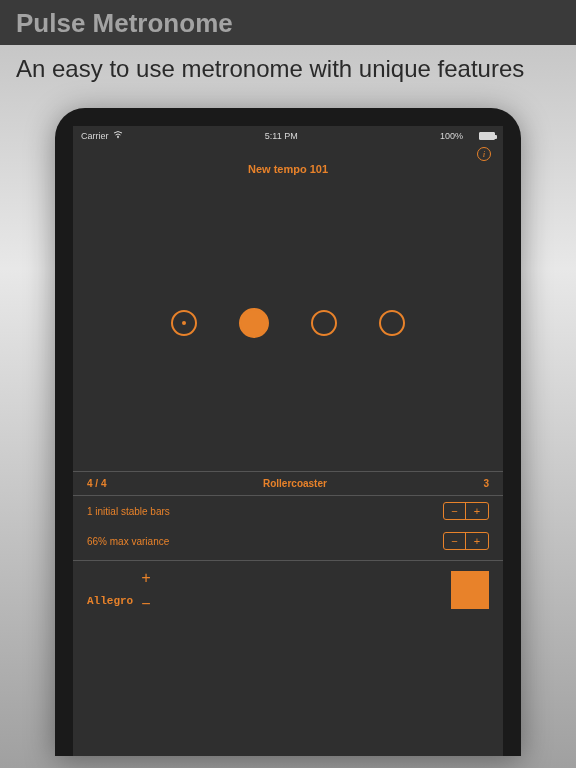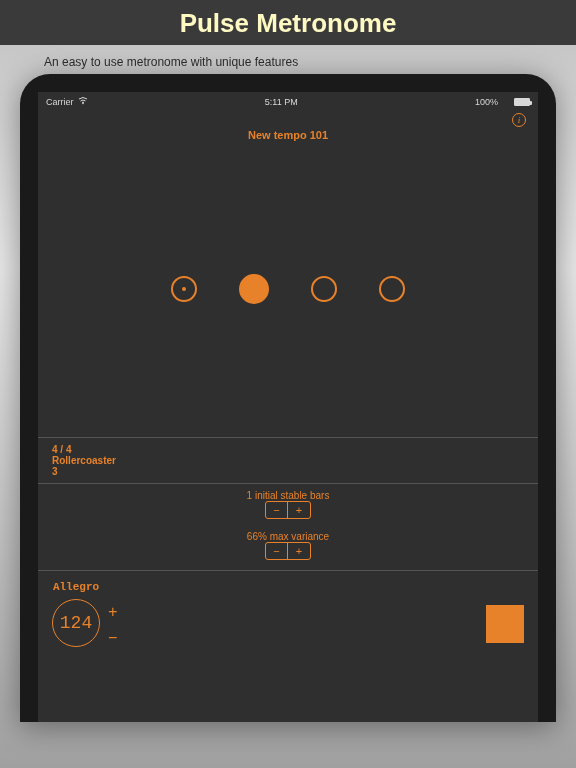--- a/index.html
+++ b/index.html
@@ -16,10 +16,9 @@
       padding: 8px 16px 6px;
     }
     .title {
-      color: #fef9c3;
+      color: #a3a3a3;
       font-size: 26px;
       font-weight: 600;
-      text-align: center;
     }
     .subtitle {
       color: #2a2a2a;

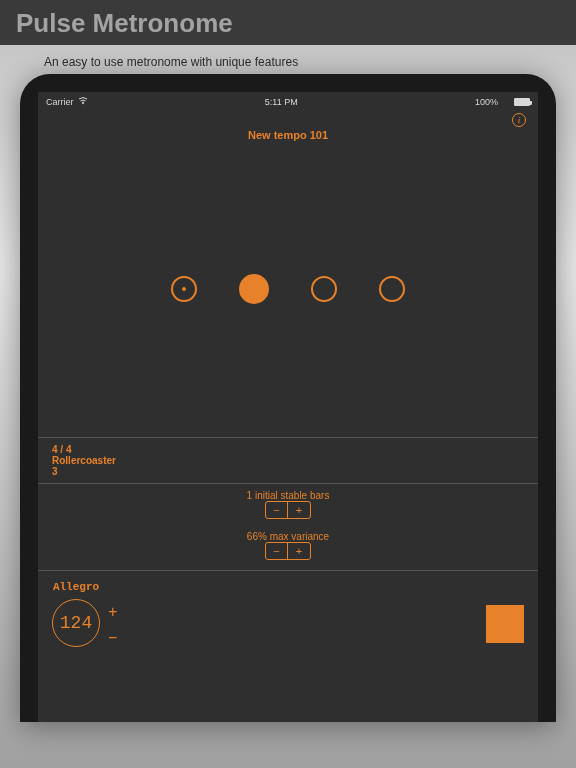--- a/index.html
+++ b/index.html
@@ -22,9 +22,8 @@
     }
     .subtitle {
       color: #2a2a2a;
-      font-size: 12px;
-      padding: 10px 16px 5px;
-      margin-left: 28px;
+      font-size: 24px;
+      padding: 10px 16px 14px;
     }
     .tablet-frame {
       width: 536px;

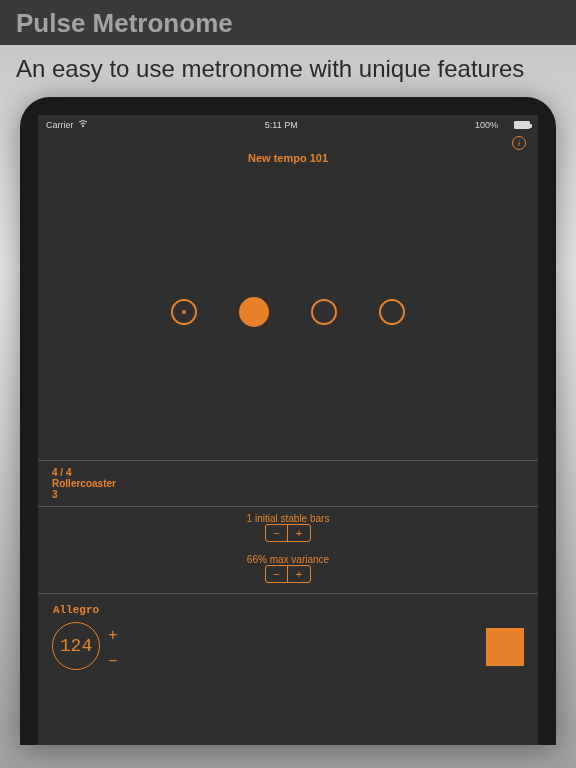--- a/index.html
+++ b/index.html
@@ -26,8 +26,8 @@
       padding: 10px 16px 14px;
     }
     .tablet-frame {
-      width: 536px;
-      margin: 0 auto;
+      width: 466px;
+      margin: 11px auto;
       background: #1a1a1a;
       border-radius: 30px 30px 0 0;
       padding: 18px 18px 0;

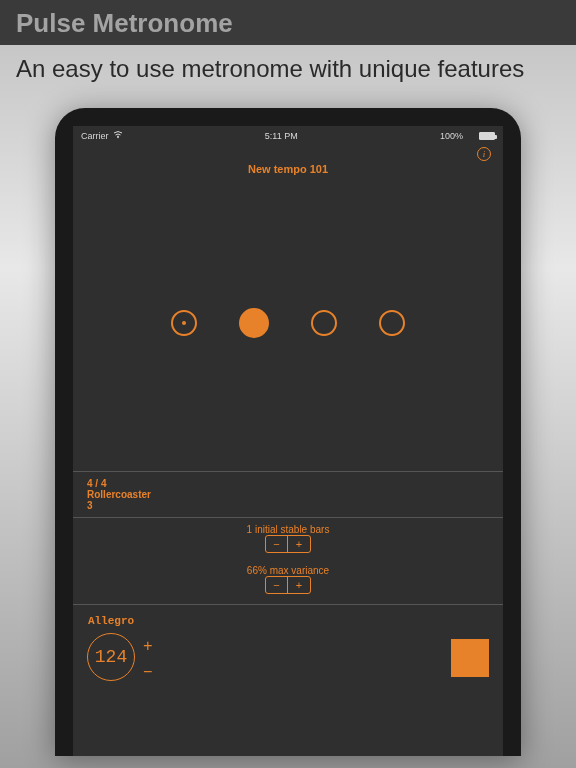--- a/index.html
+++ b/index.html
@@ -135,7 +135,6 @@
       padding: 6px 14px;
       font-size: 10px;
       font-weight: 600;
-      flex-direction: column;
     }
     .setting-row {
       display: flex;

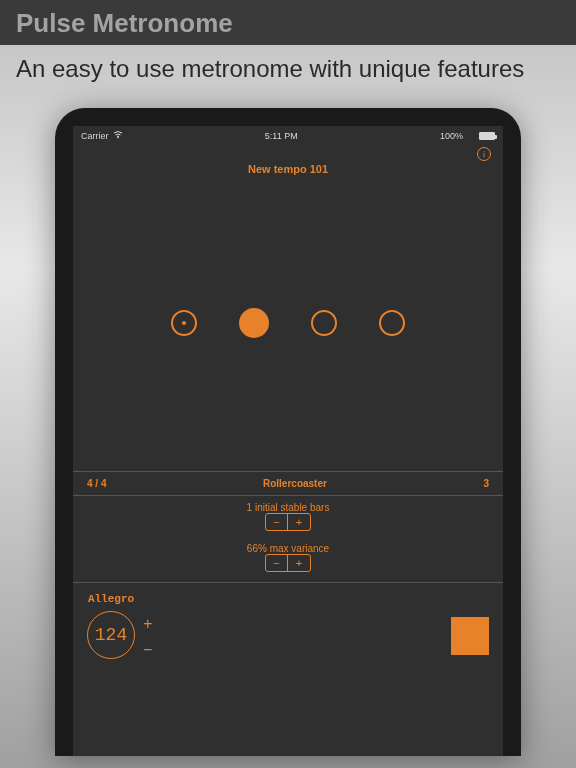--- a/index.html
+++ b/index.html
@@ -142,7 +142,6 @@
       align-items: center;
       padding: 6px 14px;
       font-size: 10px;
-      flex-direction: column;
     }
     .stepper {
       display: flex;

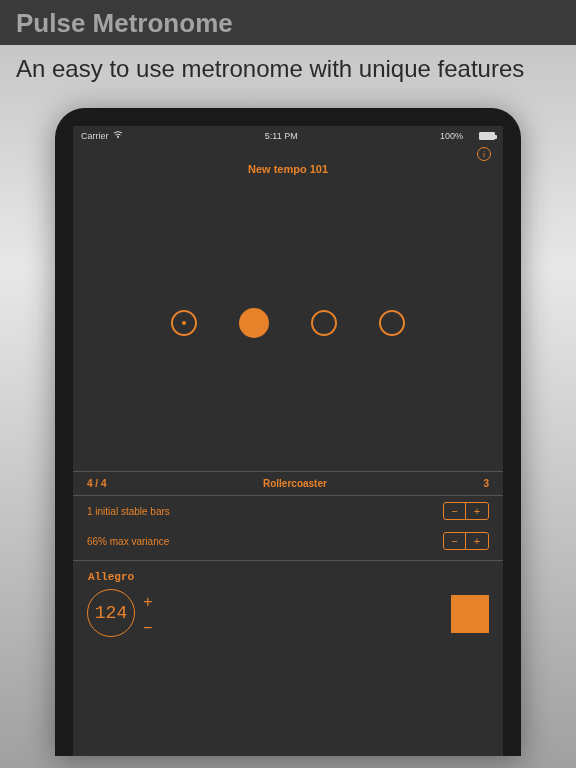--- a/index.html
+++ b/index.html
@@ -293,7 +293,6 @@
       <div class="tempo-block">
         <div class="tempo-left">
           <div class="tempo-label">Allegro</div>
-          <div class="tempo-circle">124</div>
         </div>
         <div class="tempo-adjust">
           <div>+</div>

